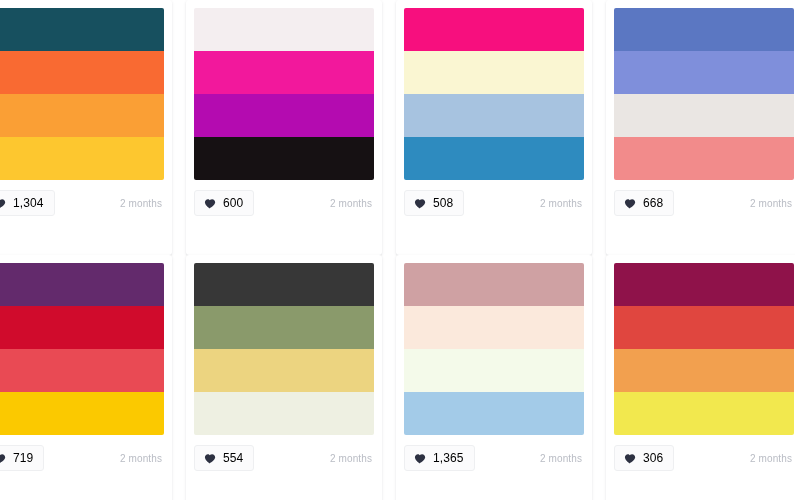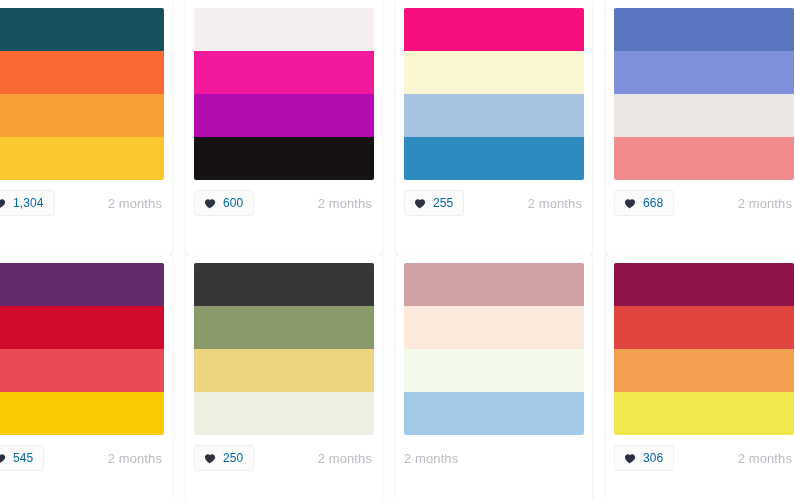--- a/index.html
+++ b/index.html
@@ -89,7 +89,7 @@
 
   .like-count {
     font-size: 12px;
-    color: #0369a1;
+    color: #000000;
     letter-spacing: 0.1px;
     white-space: nowrap;
   }

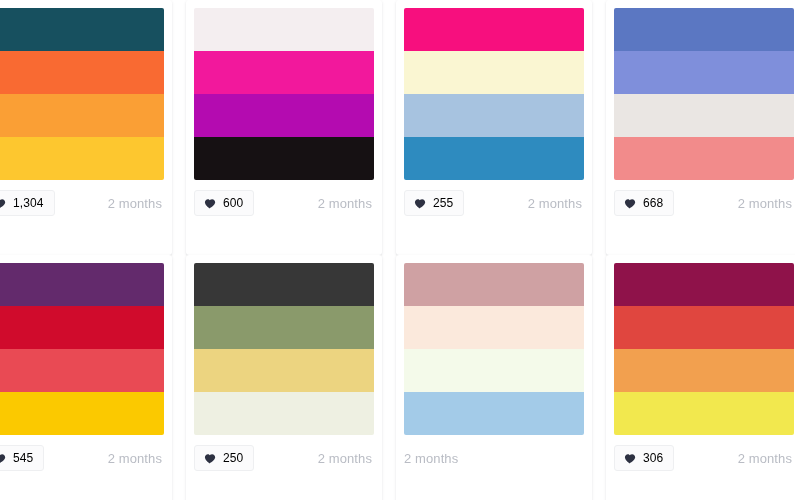--- a/index.html
+++ b/index.html
@@ -95,7 +95,7 @@
   }
 
   .age {
-    font-size: 13px;
+    font-size: 10px;
     color: #b9bcc4;
     white-space: nowrap;
     letter-spacing: 0.1px;

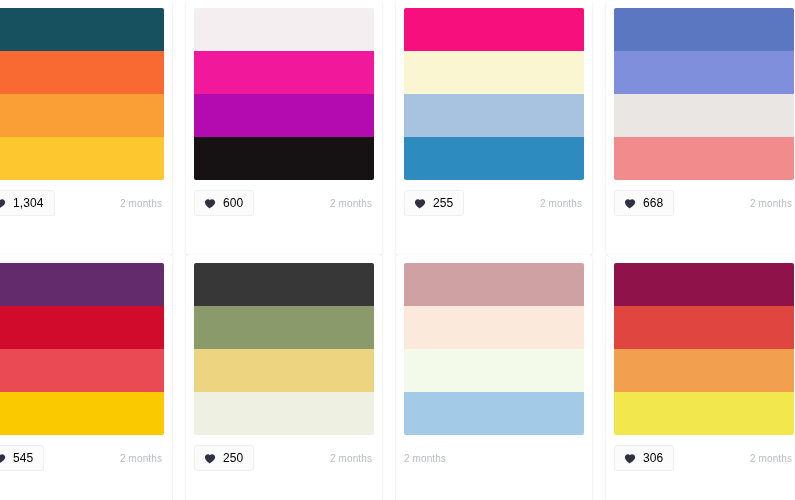--- a/index.html
+++ b/index.html
@@ -166,7 +166,7 @@
             <path fill="#2d3142" d="M12 21s-8.5-5.6-8.5-11.1C3.5 6.4 6 4 9 4c1.8 0 3.2 1 3 1.9C13.8 5 15.2 4 17 4c3 0 5.5 2.4 5.5 5.9C22.5 15.4 12 21 12 21z"></path>
           </svg>
         </span>
-        <span class="like-count">255</span>
+        <span class="like-count">508</span>
       </div>
       <span class="age">2 months</span>
     </div>

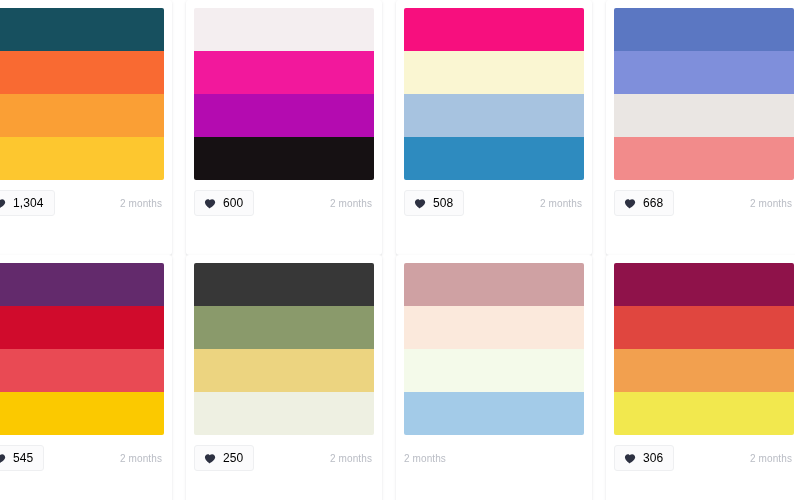--- a/index.html
+++ b/index.html
@@ -210,7 +210,7 @@
             <path fill="#2d3142" d="M12 21s-8.5-5.6-8.5-11.1C3.5 6.4 6 4 9 4c1.8 0 3.2 1 3 1.9C13.8 5 15.2 4 17 4c3 0 5.5 2.4 5.5 5.9C22.5 15.4 12 21 12 21z"></path>
           </svg>
         </span>
-        <span class="like-count">545</span>
+        <span class="like-count">719</span>
       </div>
       <span class="age">2 months</span>
     </div>

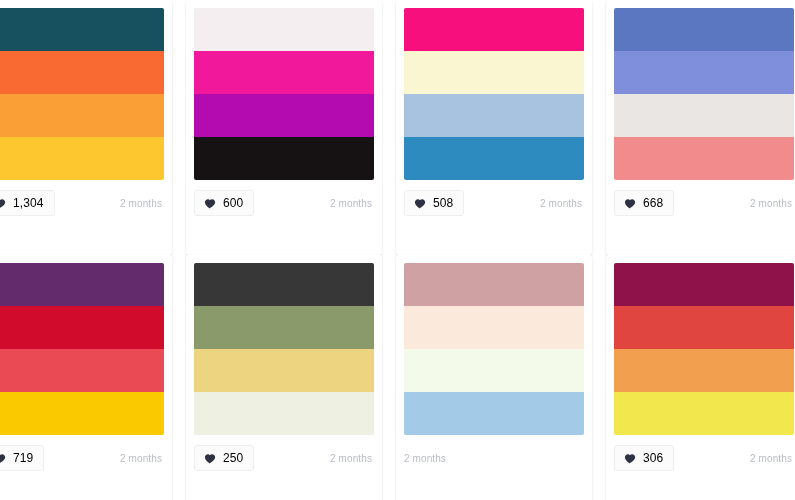--- a/index.html
+++ b/index.html
@@ -232,7 +232,7 @@
             <path fill="#2d3142" d="M12 21s-8.5-5.6-8.5-11.1C3.5 6.4 6 4 9 4c1.8 0 3.2 1 3 1.9C13.8 5 15.2 4 17 4c3 0 5.5 2.4 5.5 5.9C22.5 15.4 12 21 12 21z"></path>
           </svg>
         </span>
-        <span class="like-count">250</span>
+        <span class="like-count">554</span>
       </div>
       <span class="age">2 months</span>
     </div>

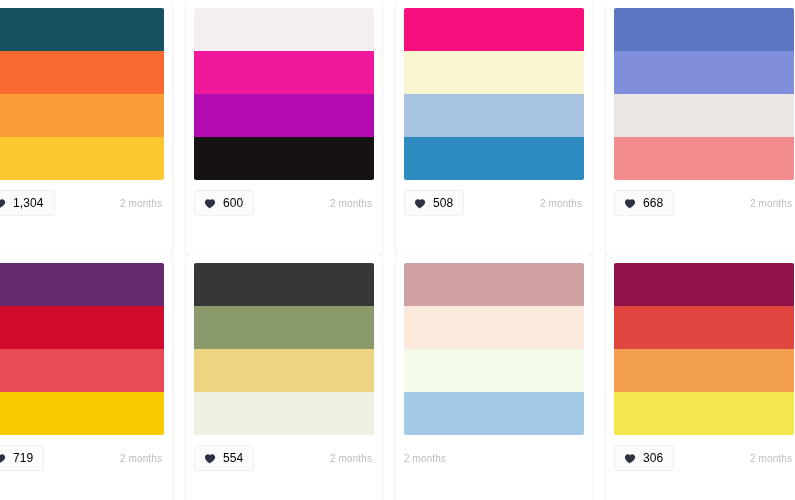--- a/index.html
+++ b/index.html
@@ -248,6 +248,14 @@
           </div>
     </div>
     <div class="card-footer">
+      <div class="likes">
+        <span class="heart">
+          <svg viewBox="0 0 24 24" width="13" height="13" aria-hidden="true">
+            <path fill="#2d3142" d="M12 21s-8.5-5.6-8.5-11.1C3.5 6.4 6 4 9 4c1.8 0 3.2 1 3 1.9C13.8 5 15.2 4 17 4c3 0 5.5 2.4 5.5 5.9C22.5 15.4 12 21 12 21z"></path>
+          </svg>
+        </span>
+        <span class="like-count">1,365</span>
+      </div>
       <span class="age">2 months</span>
     </div>
   </div>

